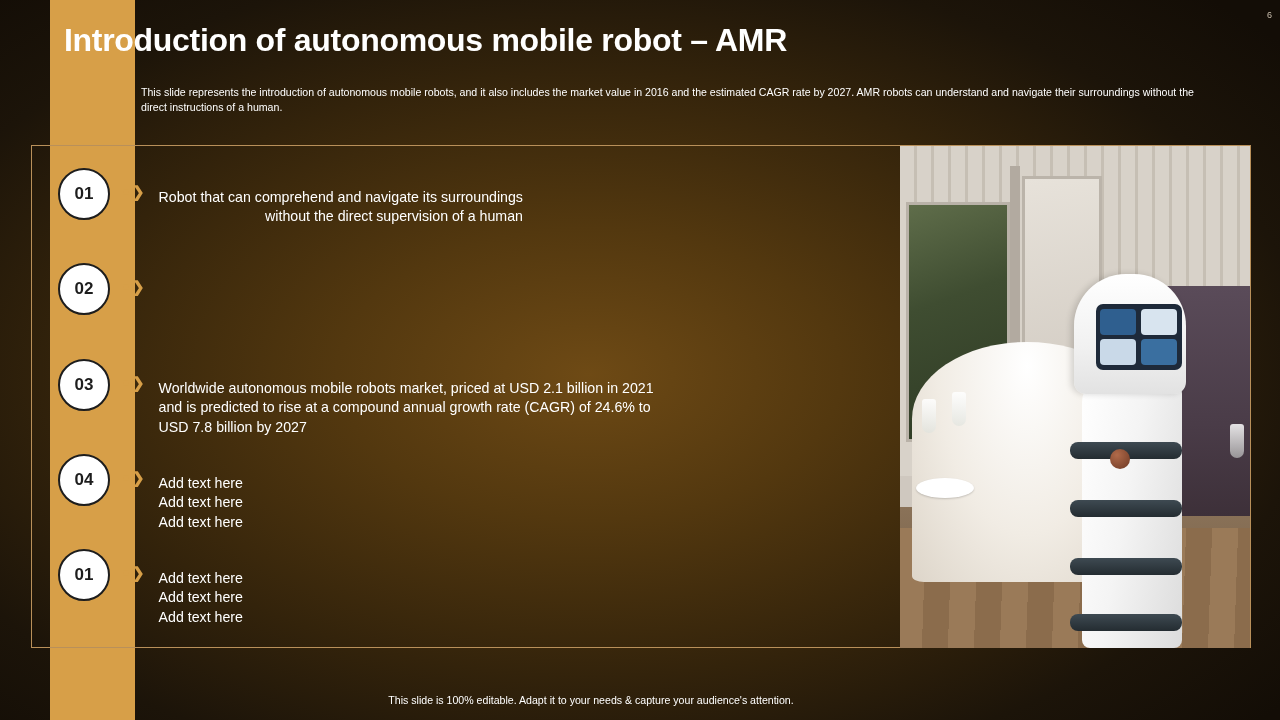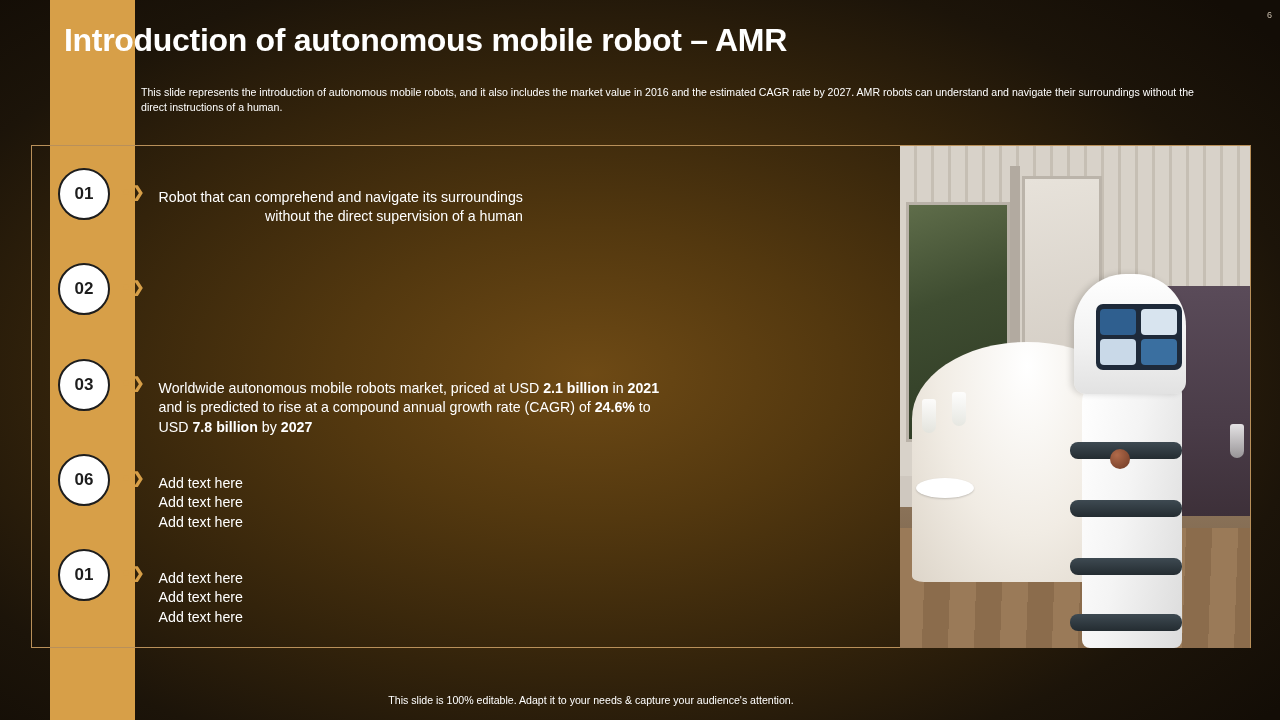--- a/index.html
+++ b/index.html
@@ -128,7 +128,7 @@
     margin-top: 20px;
     white-space: pre-line;
   }
-  .item-text b { font-weight: bold; }
+  .item-text b { font-weight: normal; }
 
   
   .photo-frame {

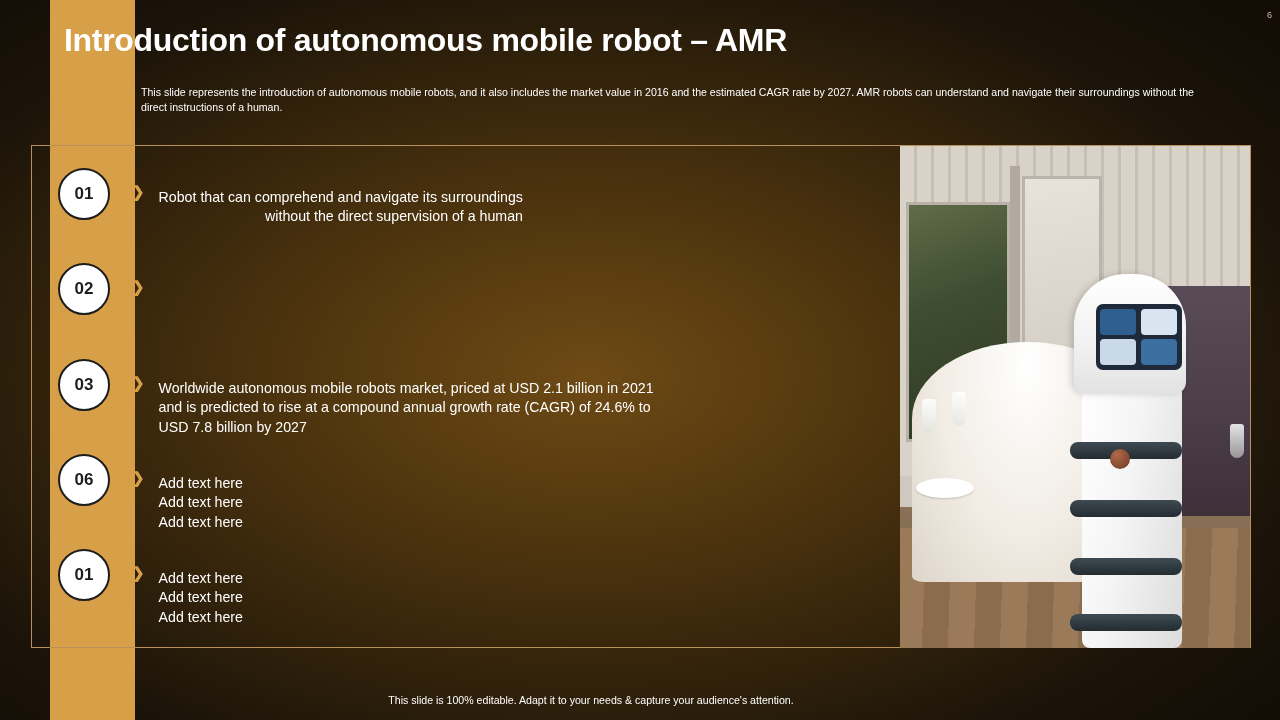--- a/index.html
+++ b/index.html
@@ -345,7 +345,7 @@
     </div>
 
     <div class="item" style="top:294px;">
-      <div class="num-badge">06</div>
+      <div class="num-badge">04</div>
       <div class="bullet-marks">
         <span class="dot"></span>
         <span class="chev">❯</span>

